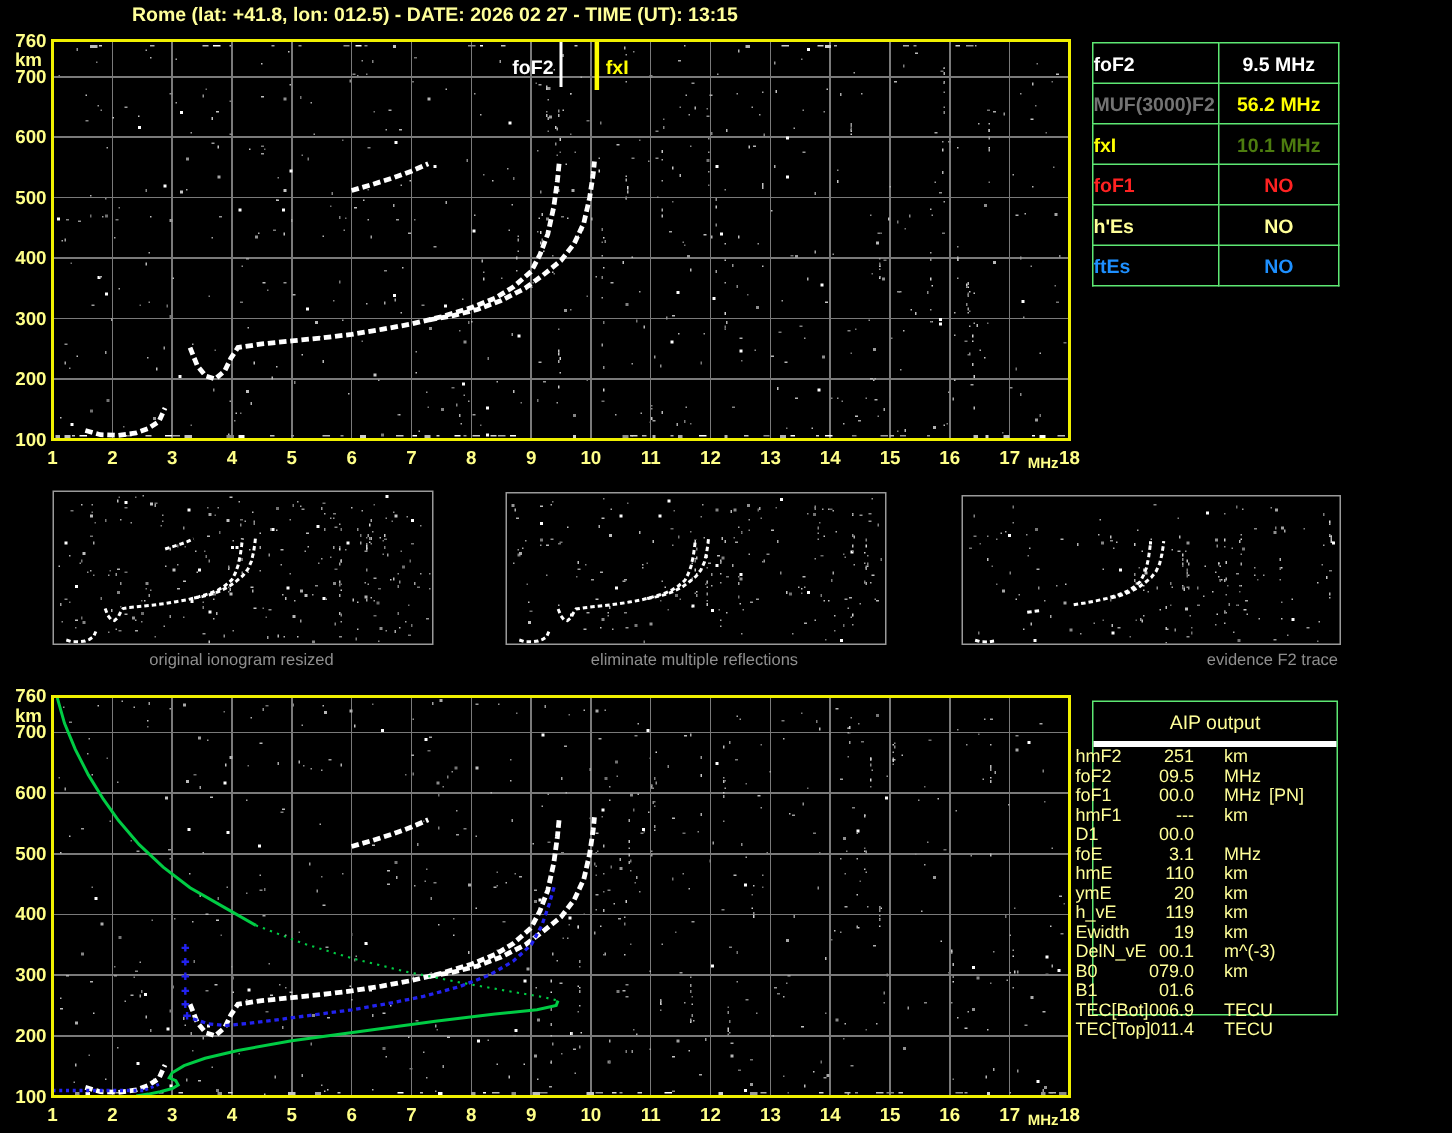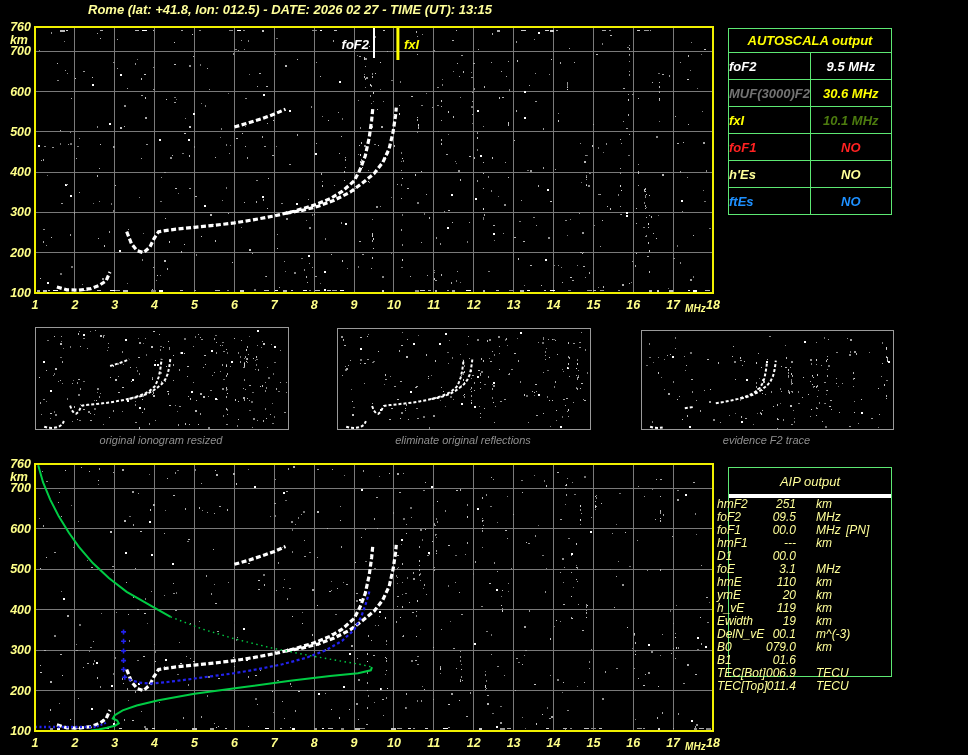--- a/index.html
+++ b/index.html
@@ -4,7 +4,7 @@
 <style>
   html,body{margin:0;padding:0;background:#000;width:968px;height:755px;overflow:hidden;
     font-family:"Liberation Sans", sans-serif;}
-  #stage{position:relative;width:968px;height:584px;background:#000;font-style:italic;}
+  #stage{position:relative;width:968px;height:584px;background:#000;}
   .abs{position:absolute;}
   #title{left:88px;top:2px;color:#ffff99;font-size:13px;font-weight:bold;white-space:nowrap;}
   svg{display:block;}

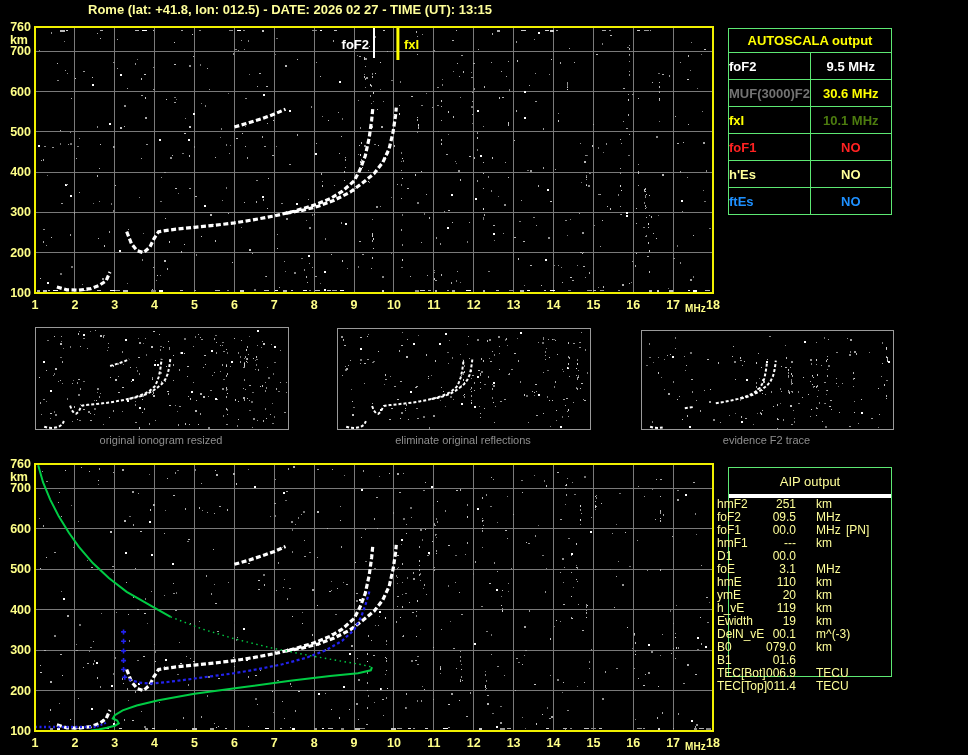--- a/index.html
+++ b/index.html
@@ -2390,9 +2390,6 @@
   <table id="autoscala" class="outtbl abs" style="left:728px;top:28px;width:164px">
       <tbody>
         <tr>
-          <th colspan="2">AUTOSCALA output</th>
-        </tr>
-        <tr>
           <td class="lbl" style="color:#ffffff">foF2</td>
           <td class="val" style="color:#ffffff">9.5 MHz</td>
         </tr>

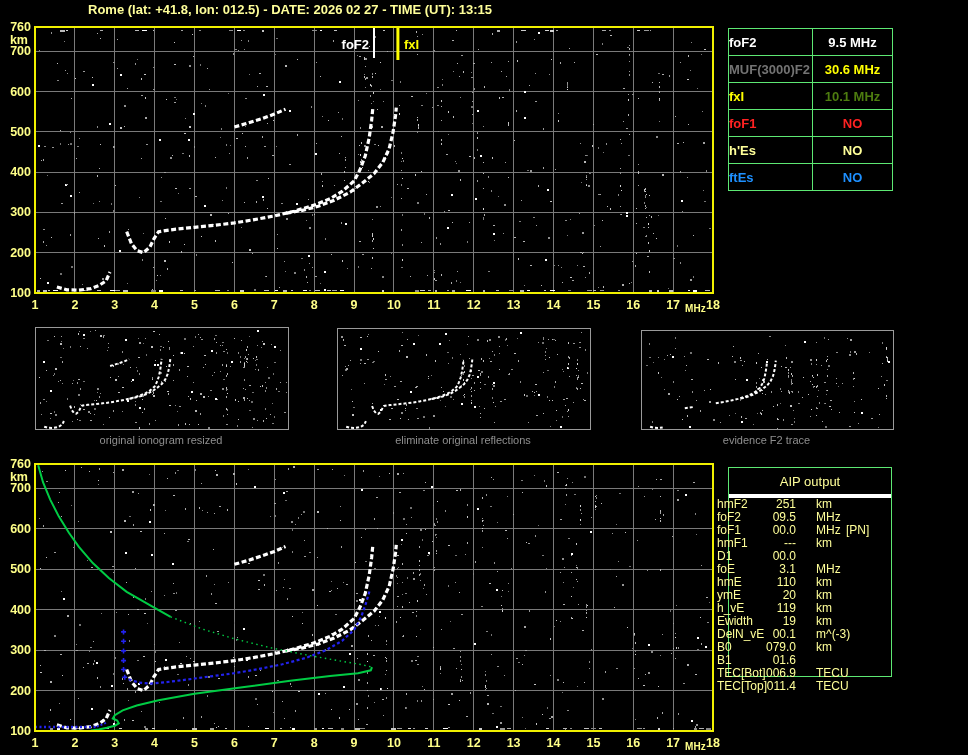--- a/index.html
+++ b/index.html
@@ -2395,7 +2395,7 @@
         </tr>
         <tr>
           <td class="lbl" style="color:#737373">MUF(3000)F2</td>
-          <td class="val" style="color:#ffff00">30.6 MHz</td>
+          <td class="val" style="color:#ffff00">56.2 MHz</td>
         </tr>
         <tr>
           <td class="lbl" style="color:#ffff00">fxI</td>

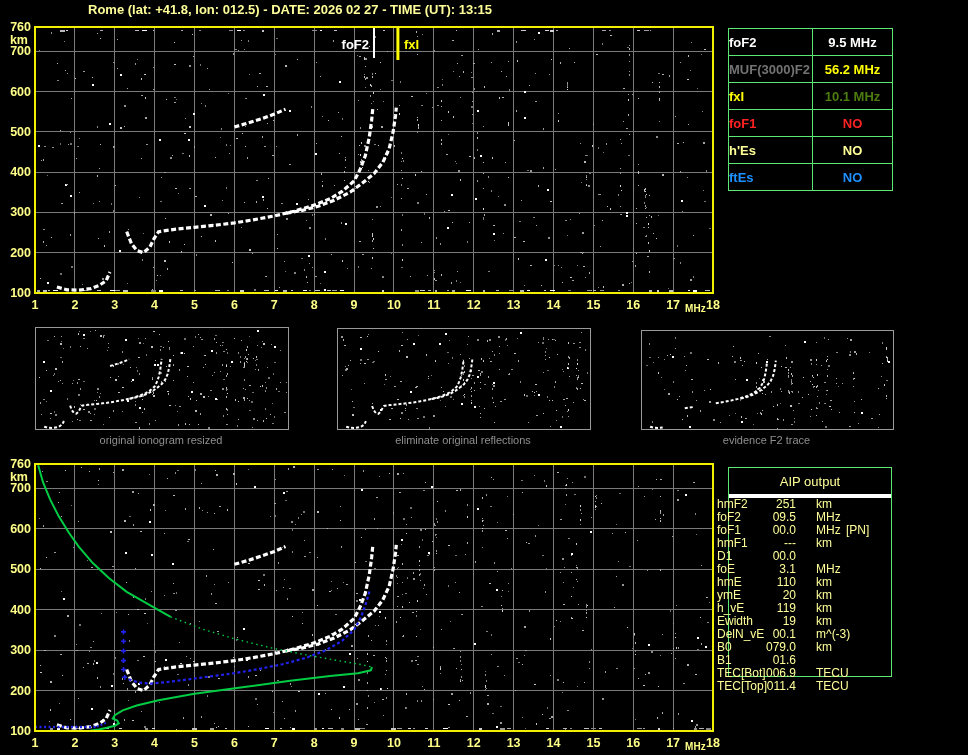--- a/index.html
+++ b/index.html
@@ -2168,7 +2168,7 @@
           <polyline stroke="#fff" stroke-width="2" stroke-dasharray="3 2" points="93.4,70.0 99.3,68.9 105.2,67.4 111.2,65.2 117.1,62.1 121.6,58.8 126.0,55.2 129.3,50.9 131.6,45.8 133.1,39.4 134.0,33.3 134.3,30.3" fill="none"></polyline>
         </svg>
       </div>
-      <div class="abs caption" style="left: 337px; top: 434px; width: 252px;">eliminate original reflections</div>
+      <div class="abs caption" style="left: 337px; top: 434px; width: 252px;">eliminate multiple reflections</div>
       <div class="abs thumb" style="left: 641px; top: 330px; width: 251px; height: 98px;">
         <svg width="251" height="98">
           <g>

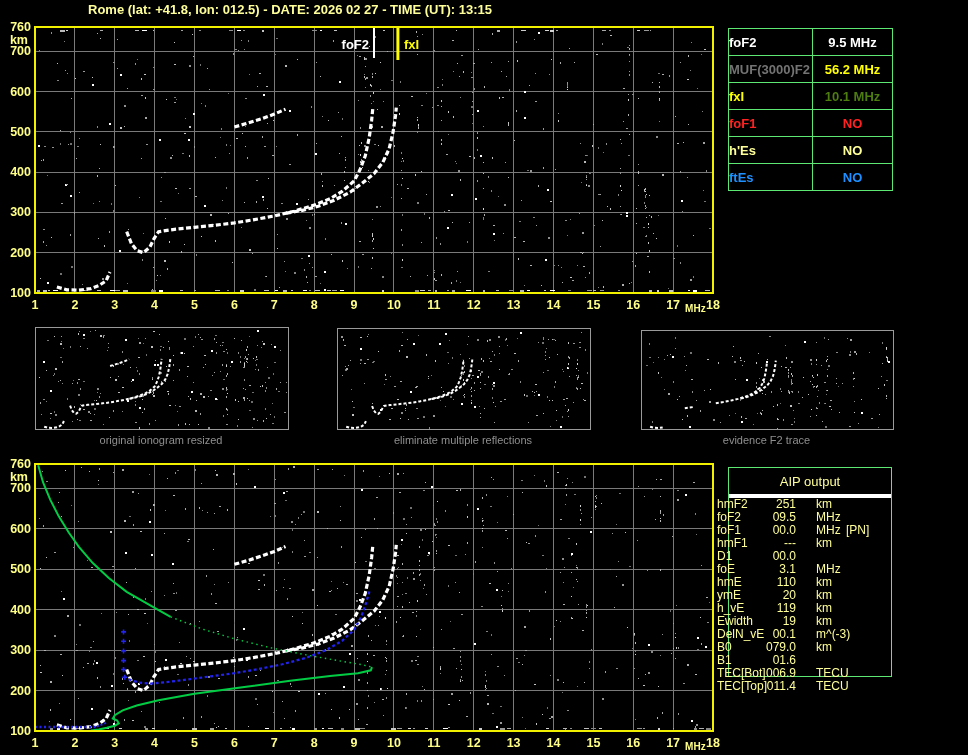--- a/index.html
+++ b/index.html
@@ -2384,7 +2384,7 @@
           <polyline stroke="#fff" stroke-width="2" stroke-dasharray="3 2" points="98.9,67.6 104.8,66.1 110.7,63.8 116.6,60.9 121.1,57.6 125.5,54.0 128.7,49.9 131.1,44.8 132.6,38.6 133.5,32.7 133.8,29.7" fill="none"></polyline>
         </svg>
       </div>
-      <div class="abs caption" style="left: 641px; top: 434px; width: 251px;">evidence F2 trace</div>
+      <div class="abs caption" style="left: 641px; top: 434px; width: 251px; text-align: right;">evidence F2 trace</div>
     </div>
 
   <table id="autoscala" class="outtbl abs" style="left:728px;top:28px;width:164px">

